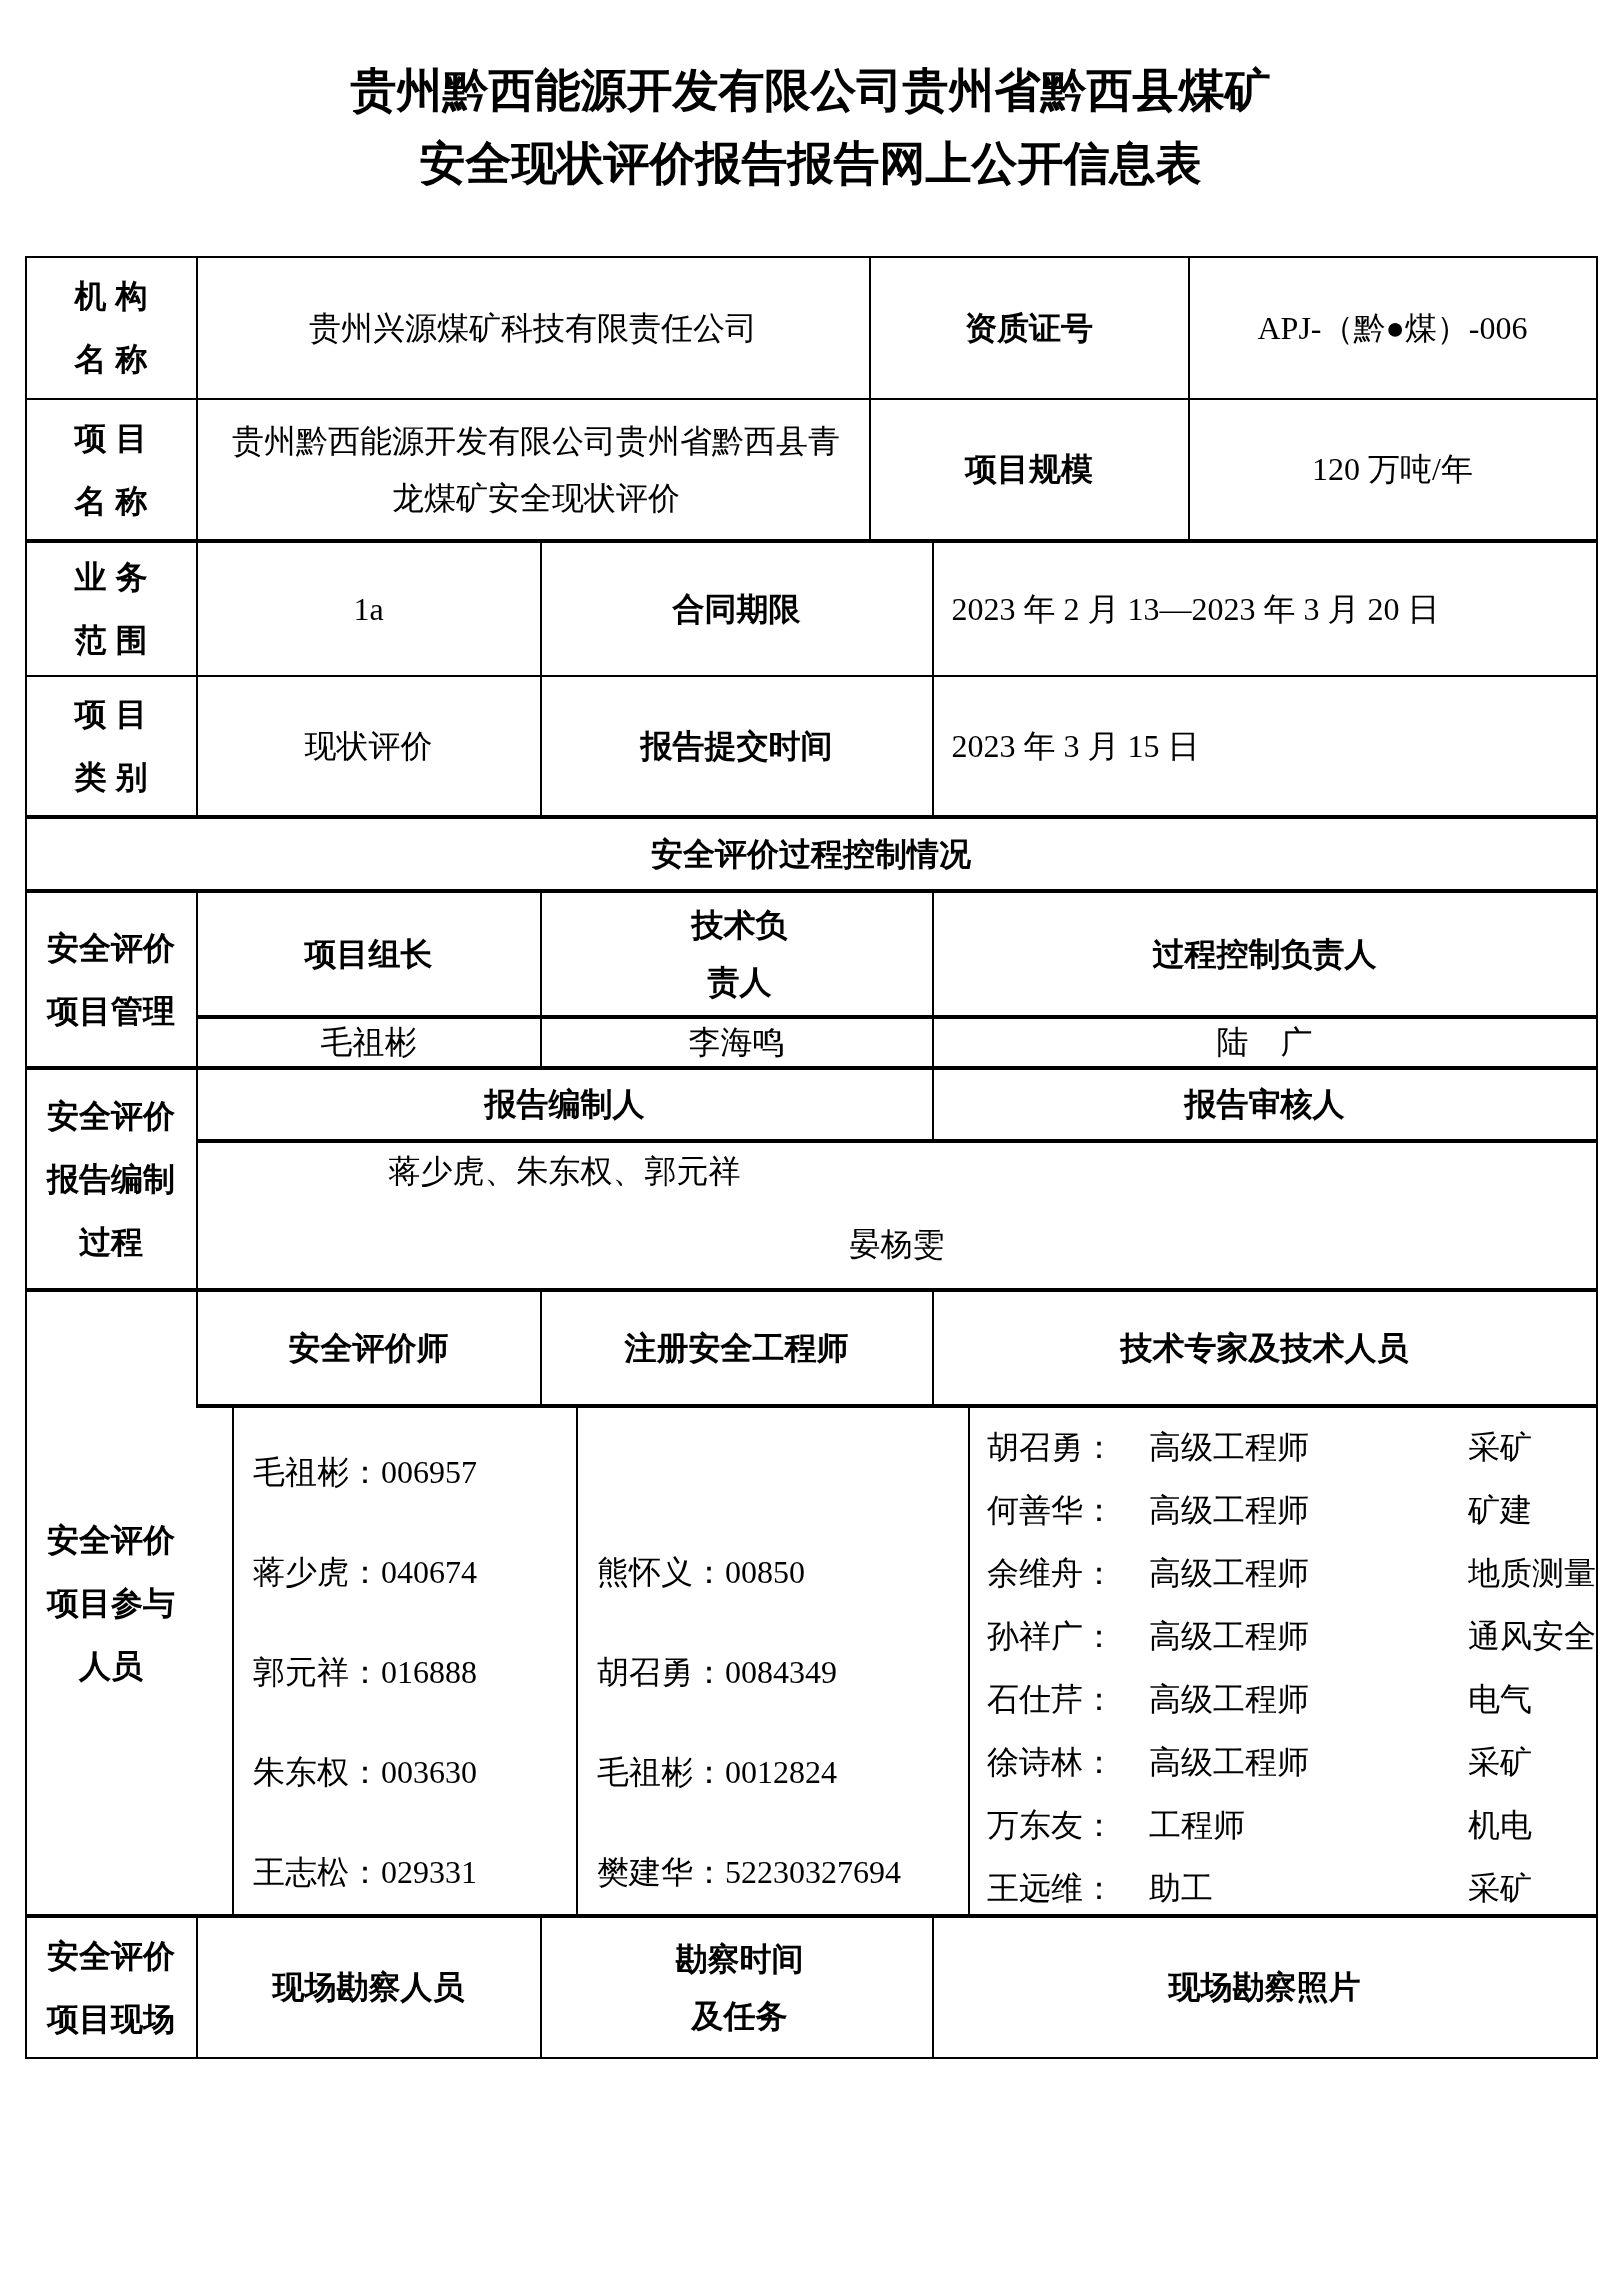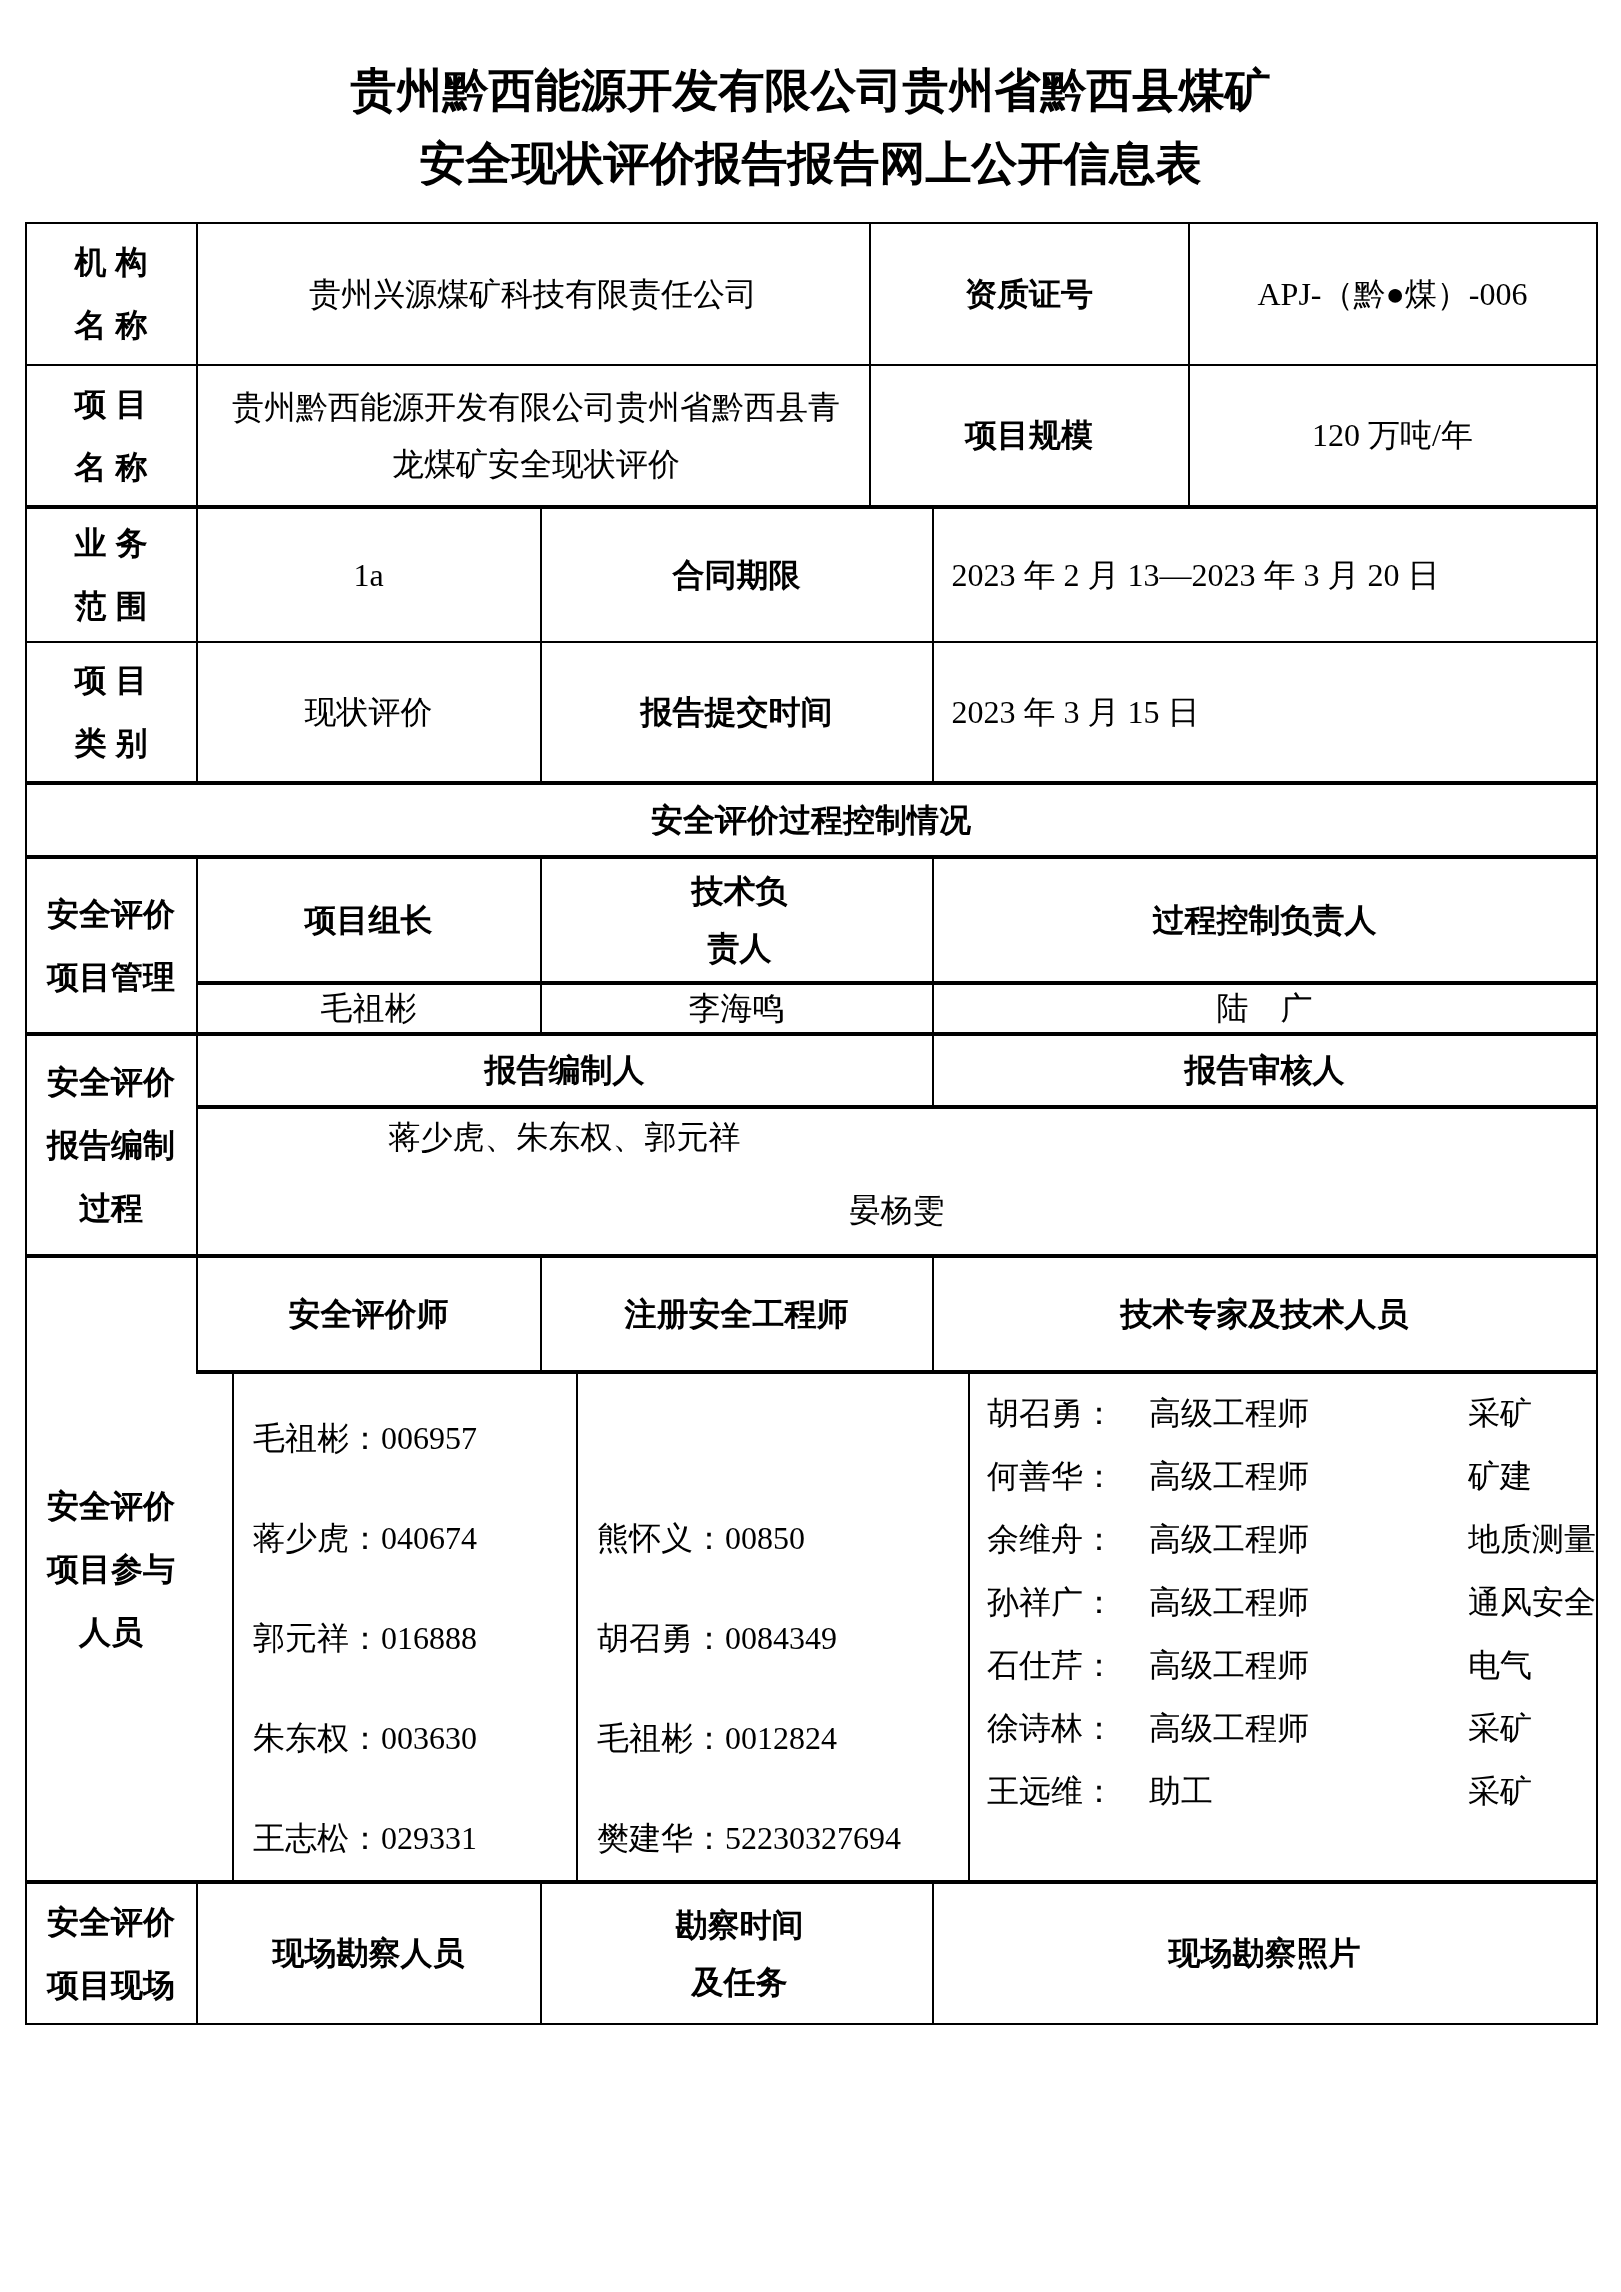--- a/index.html
+++ b/index.html
@@ -16,7 +16,7 @@
     font-family:"Liberation Serif", serif;
   }
   .tbl {
-    position:absolute; left:24.5px; top:222px; width:1573px;
+    position:absolute; left:24.5px; top:256px; width:1573px;
     border:2.9px solid #000;
   }
   .row, .sec { display:flex; border-top:2.9px solid #000; }

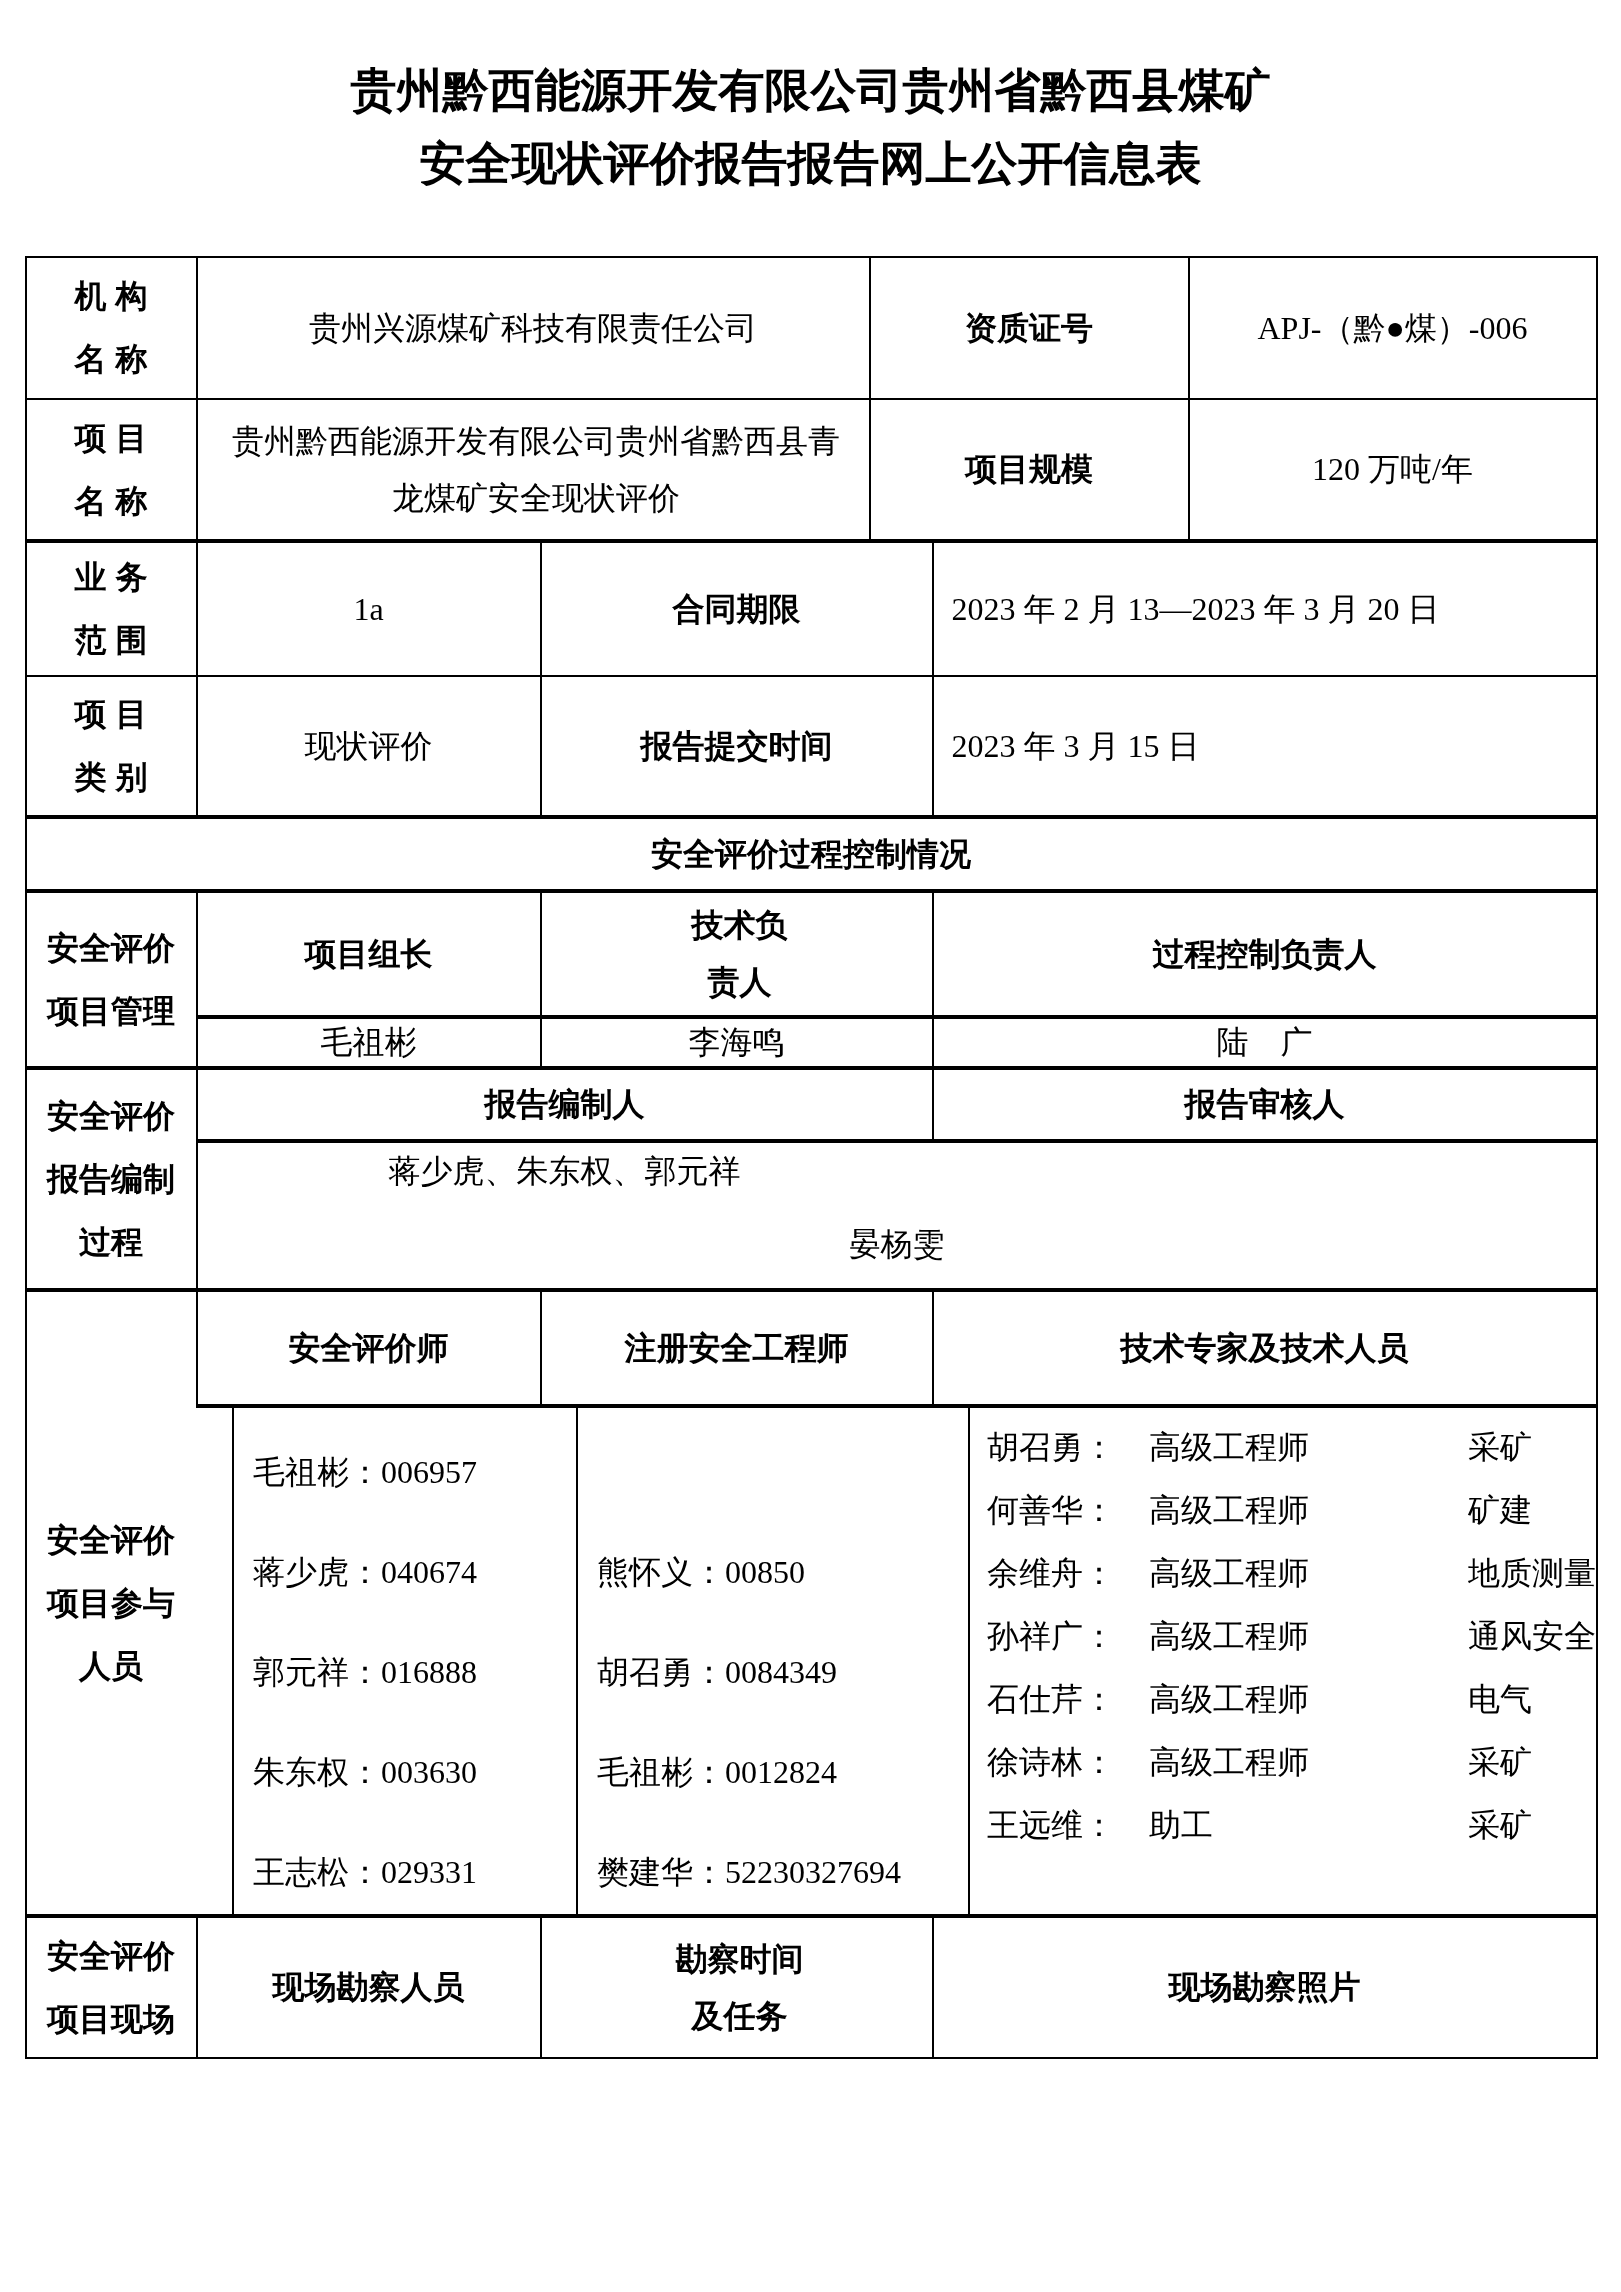--- a/index.html
+++ b/index.html
@@ -229,6 +229,11 @@
               <span class="exp-fd">采矿</span>
             </div>
             <div class="li">
+              <span class="exp-nm">万东友：</span>
+              <span class="exp-ti">工程师</span>
+              <span class="exp-fd">机电</span>
+            </div>
+            <div class="li">
               <span class="exp-nm">王远维：</span>
               <span class="exp-ti">助工</span>
               <span class="exp-fd">采矿</span>

